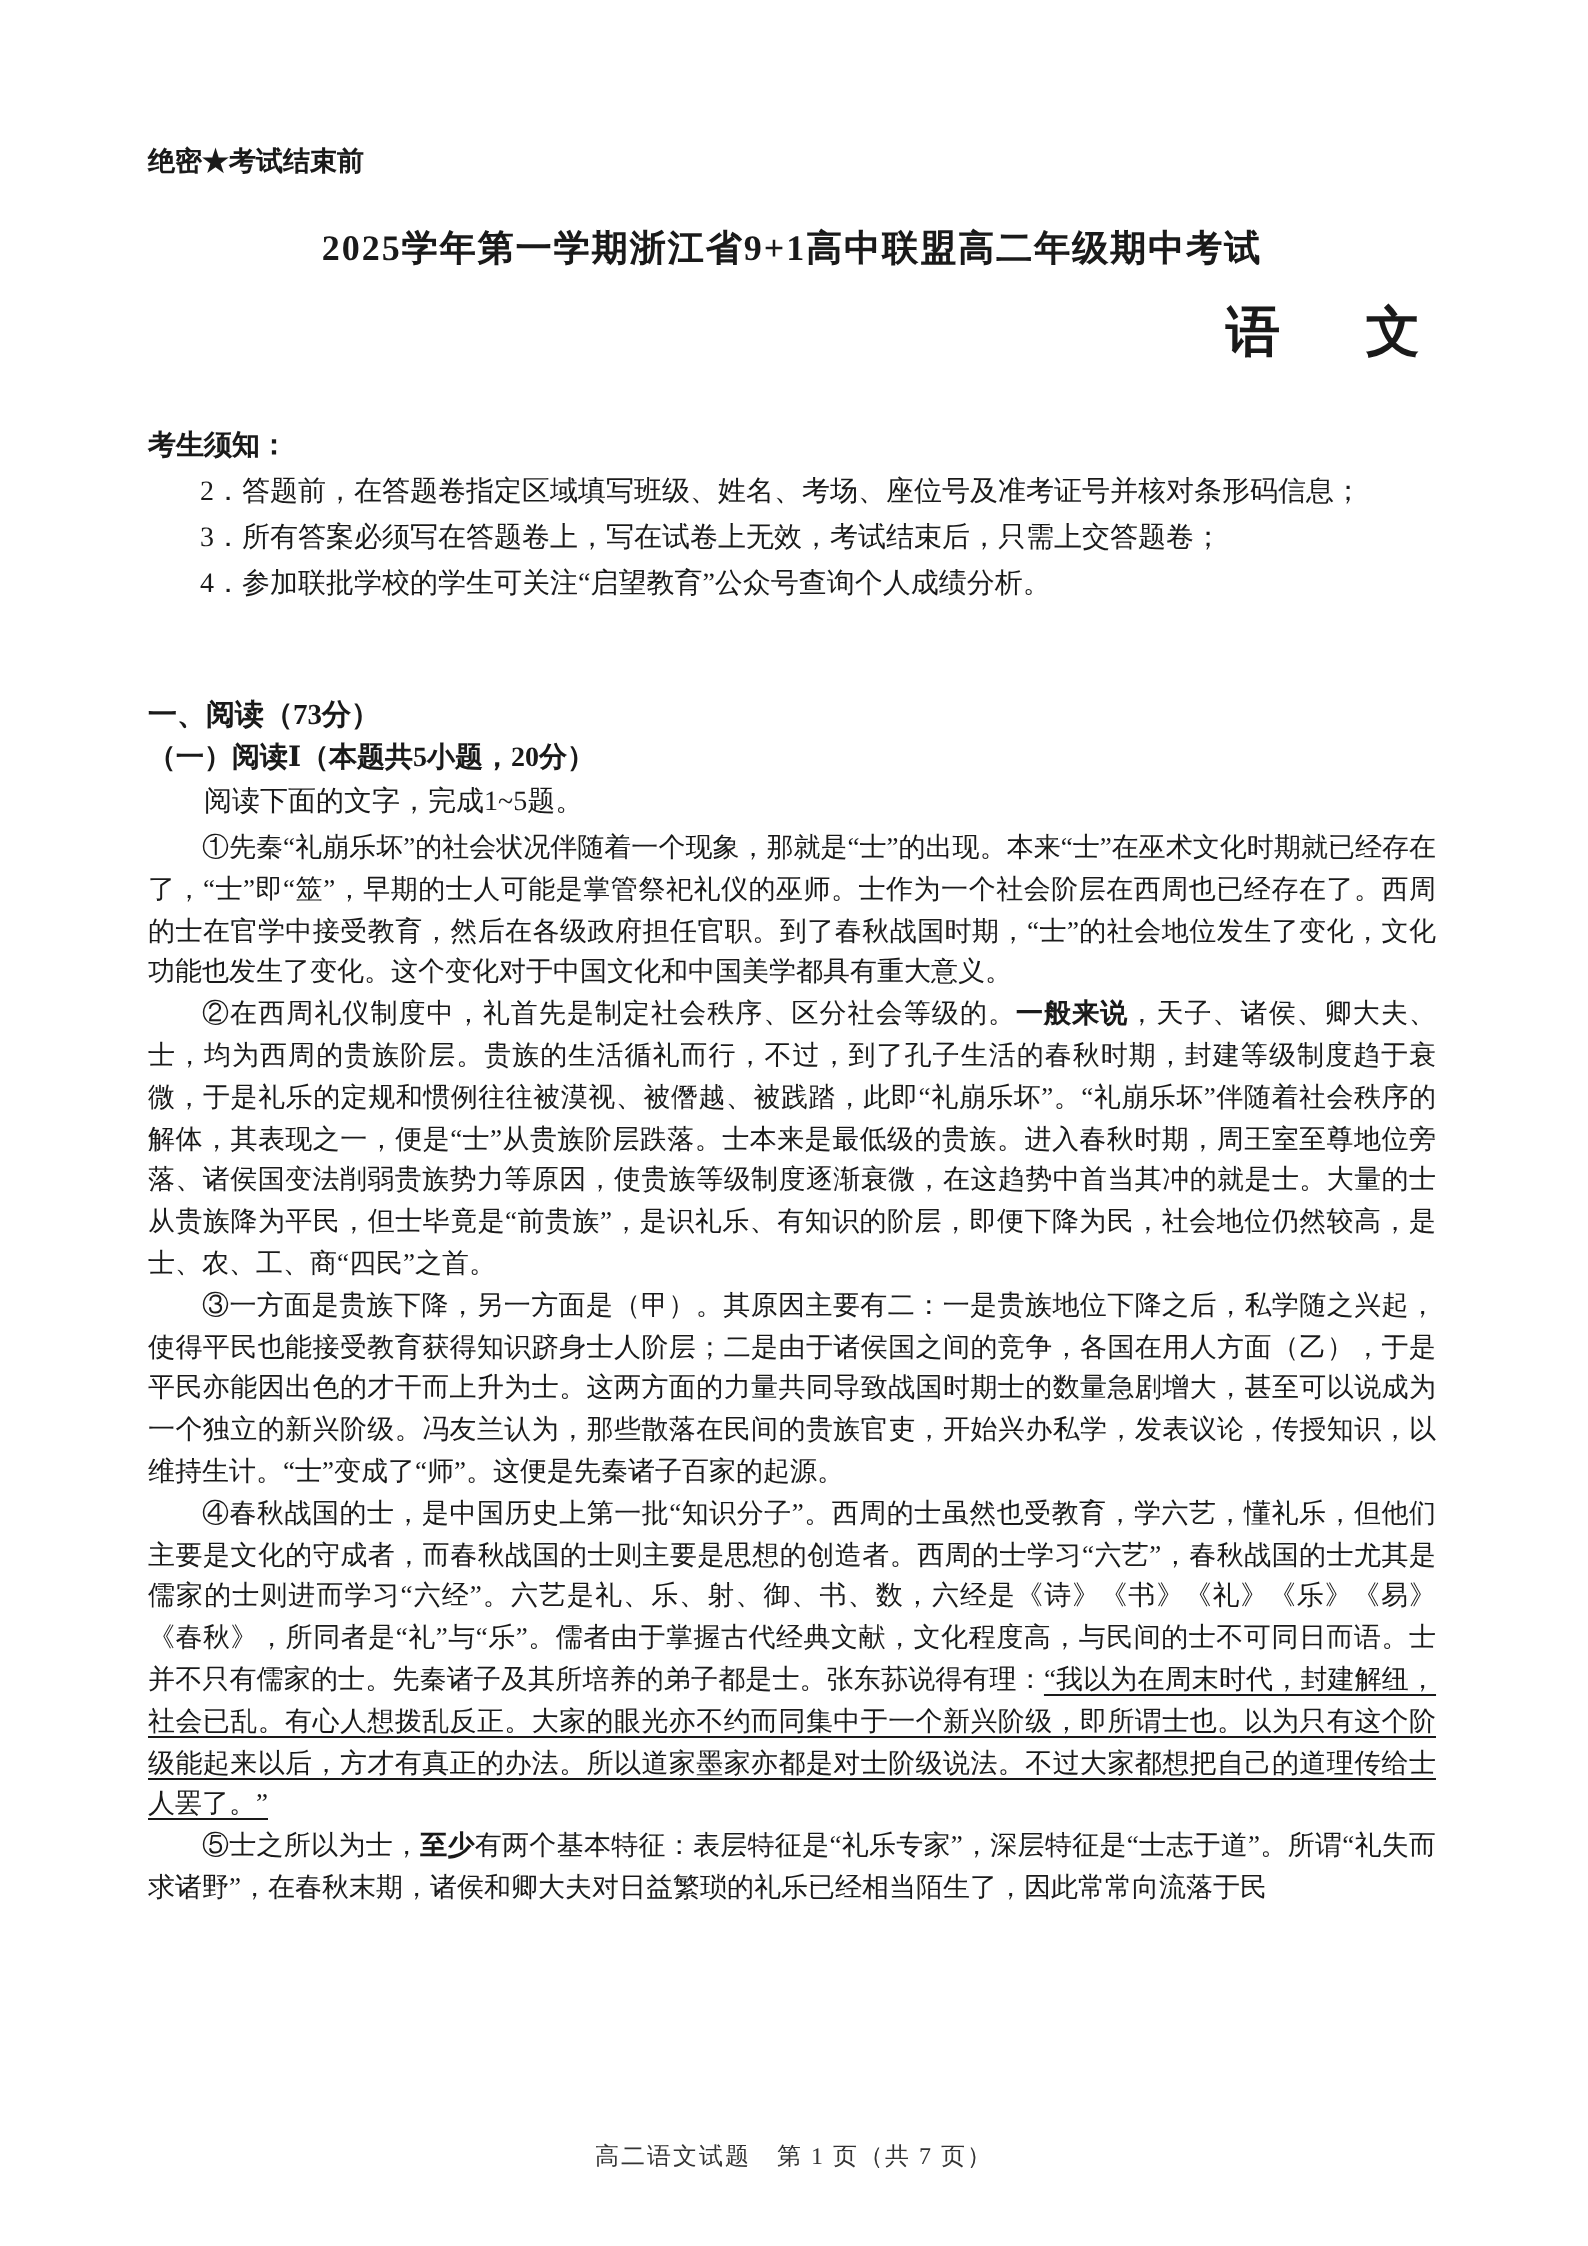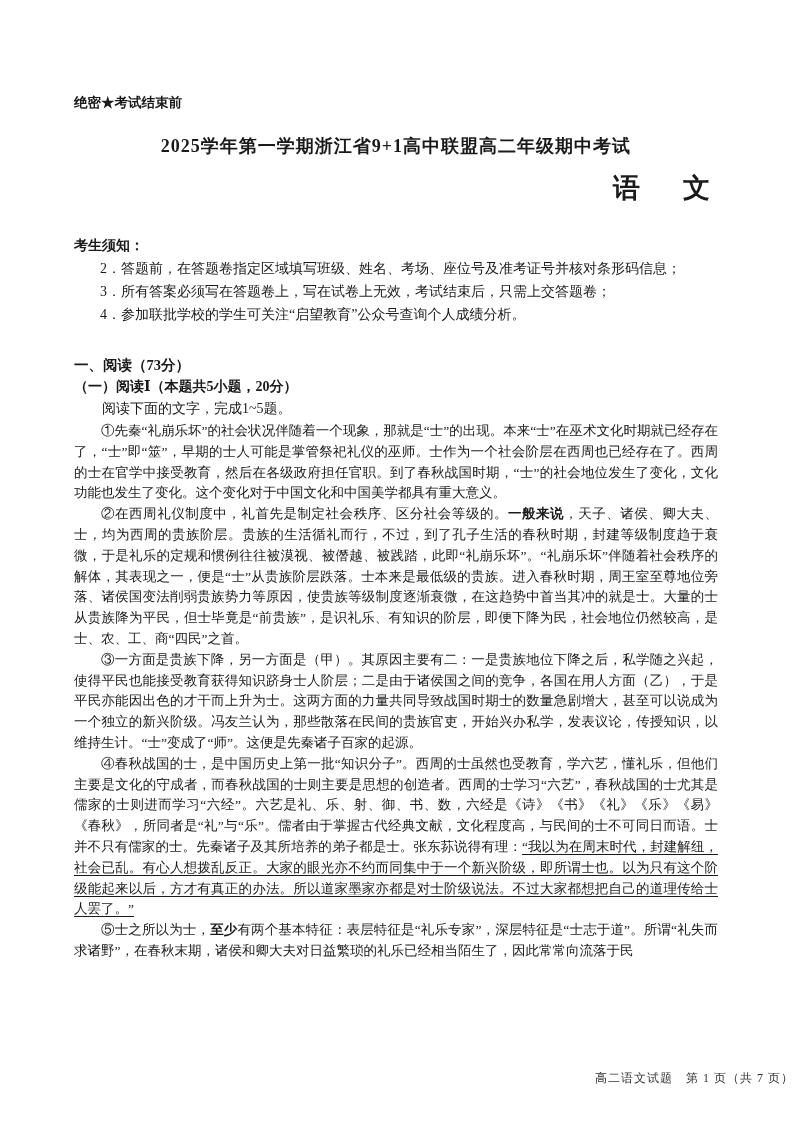--- a/index.html
+++ b/index.html
@@ -23,7 +23,6 @@
     font-weight: bold;
     font-size: 13.5px;
     line-height: 18px;
-    margin-top: 22px;
   }
   .exam-title {
     font-size: 18px;

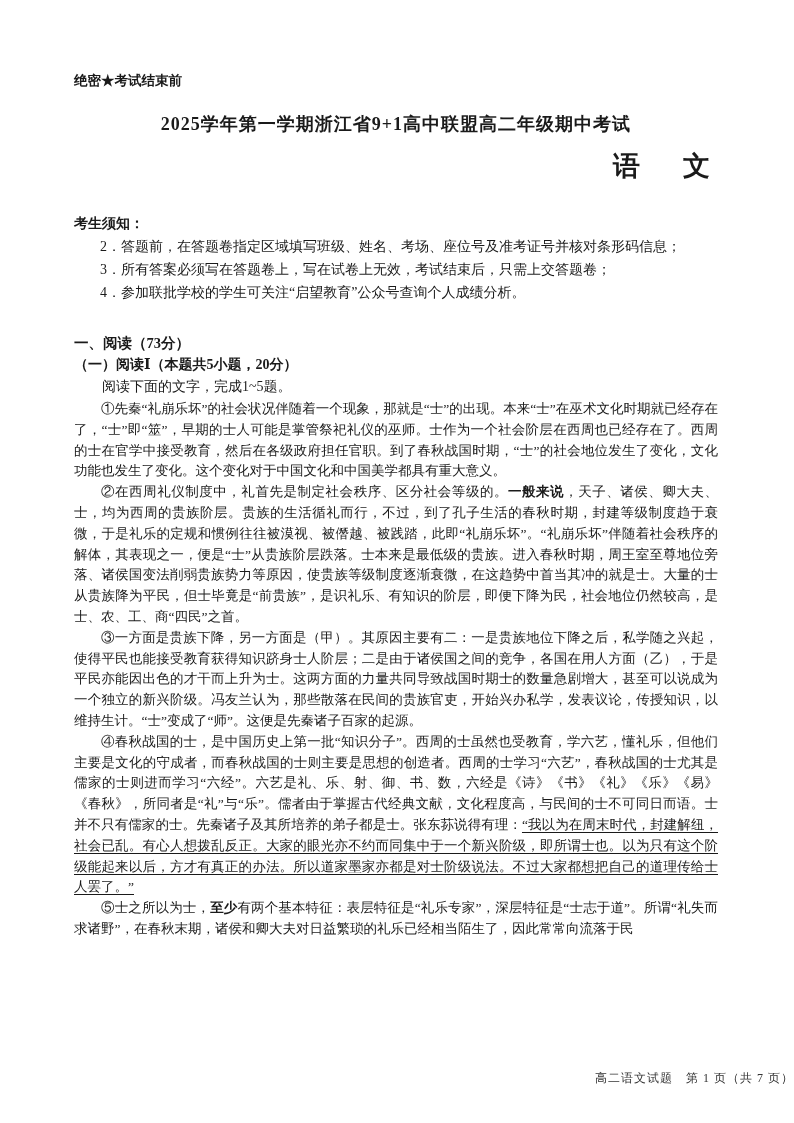--- a/index.html
+++ b/index.html
@@ -53,7 +53,7 @@
     text-align: justify;
   }
   .section {
-    margin-top: 28px;
+    margin-top: 43px;
   }
   .section-heading {
     font-weight: bold;

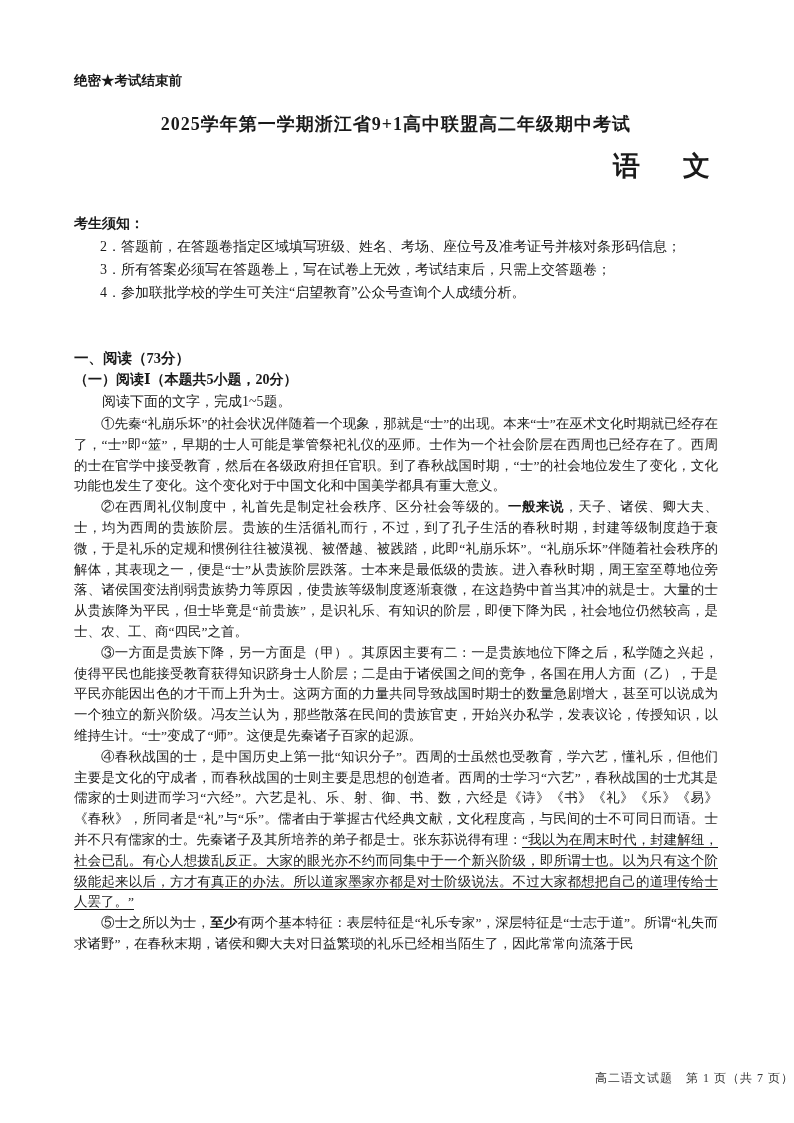--- a/index.html
+++ b/index.html
@@ -92,7 +92,7 @@
     left: 0;
     bottom: 36px;
     width: 100%;
-    text-align: right;
+    text-align: center;
     font-size: 12px;
     color: #333333;
     letter-spacing: 1px;

